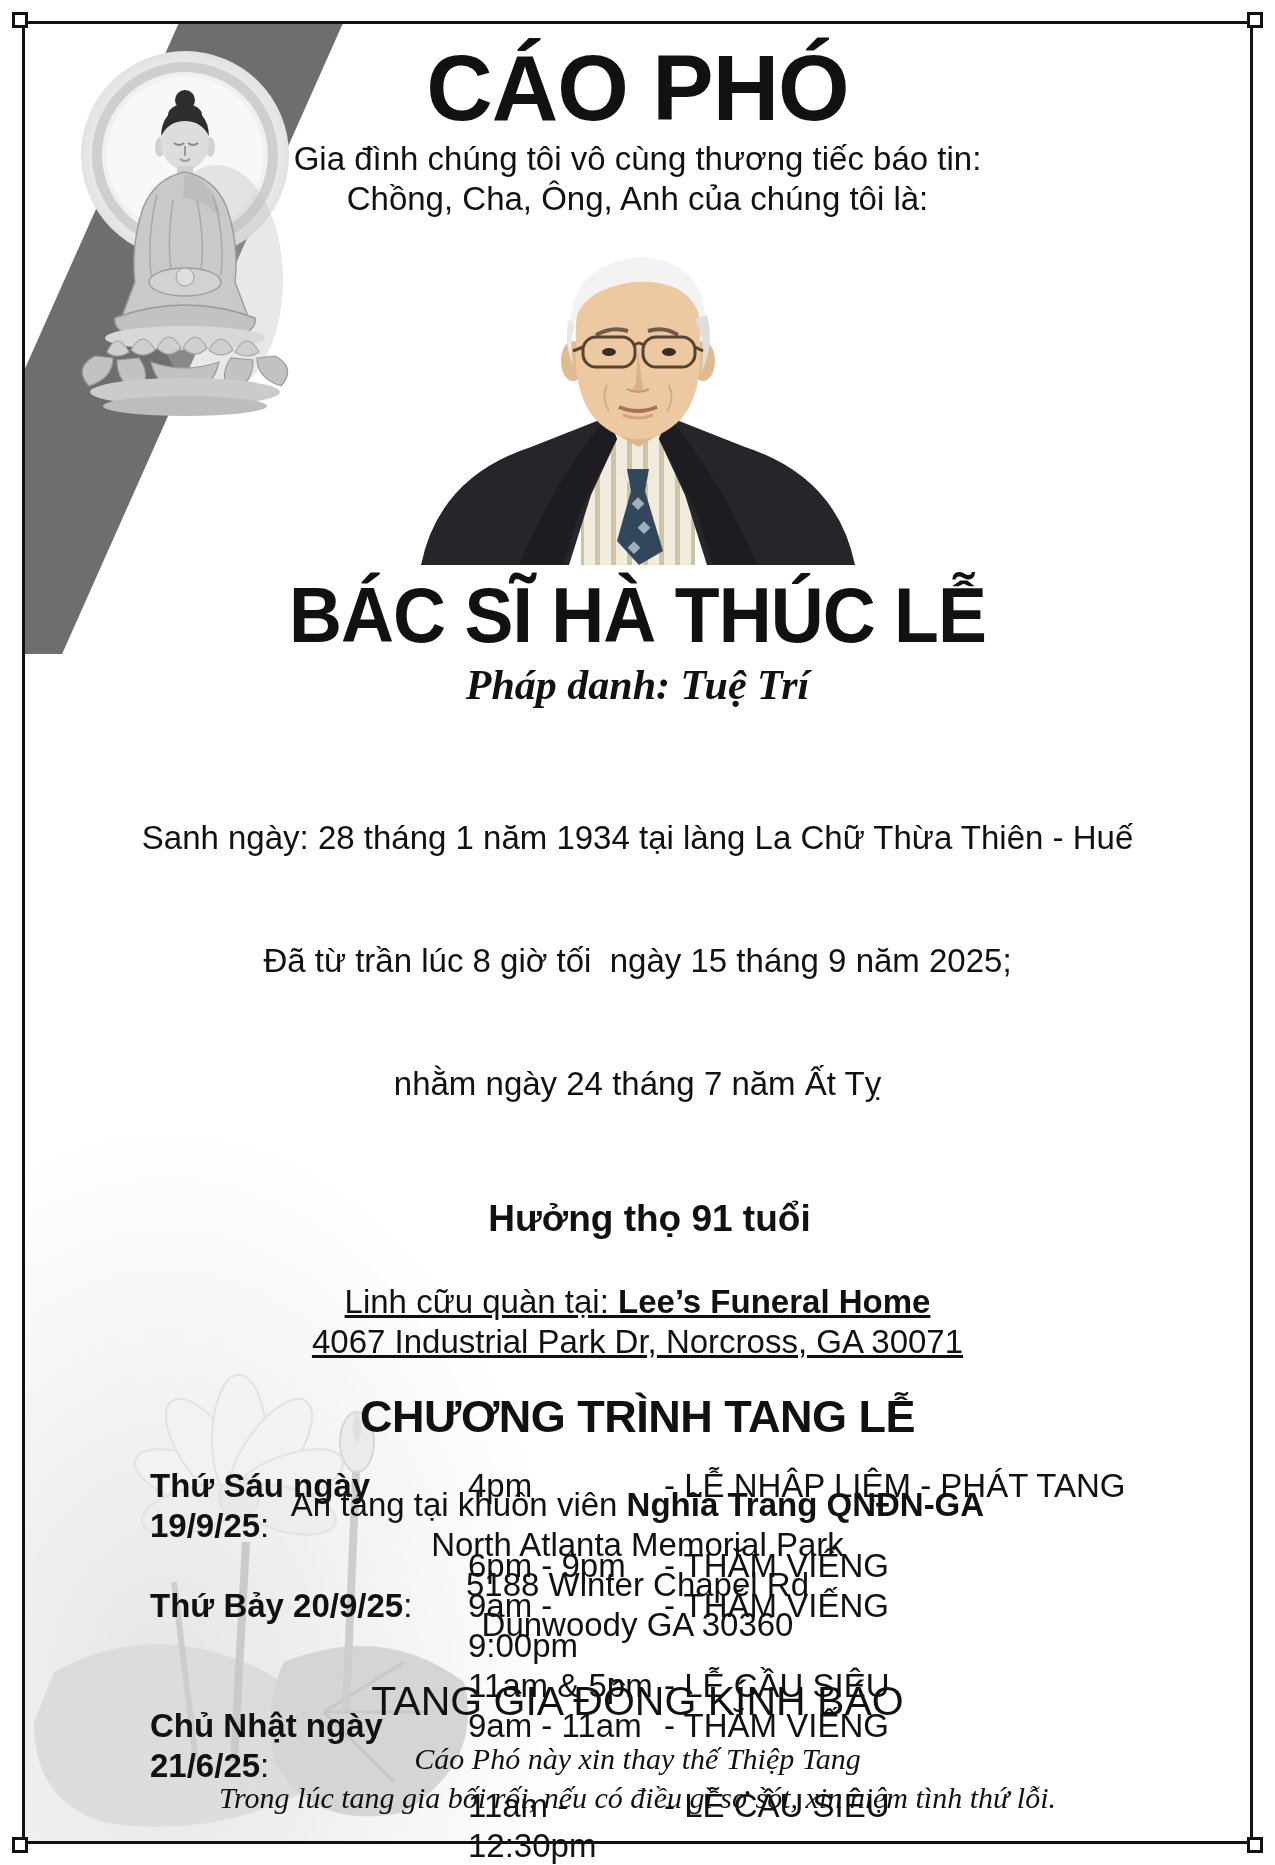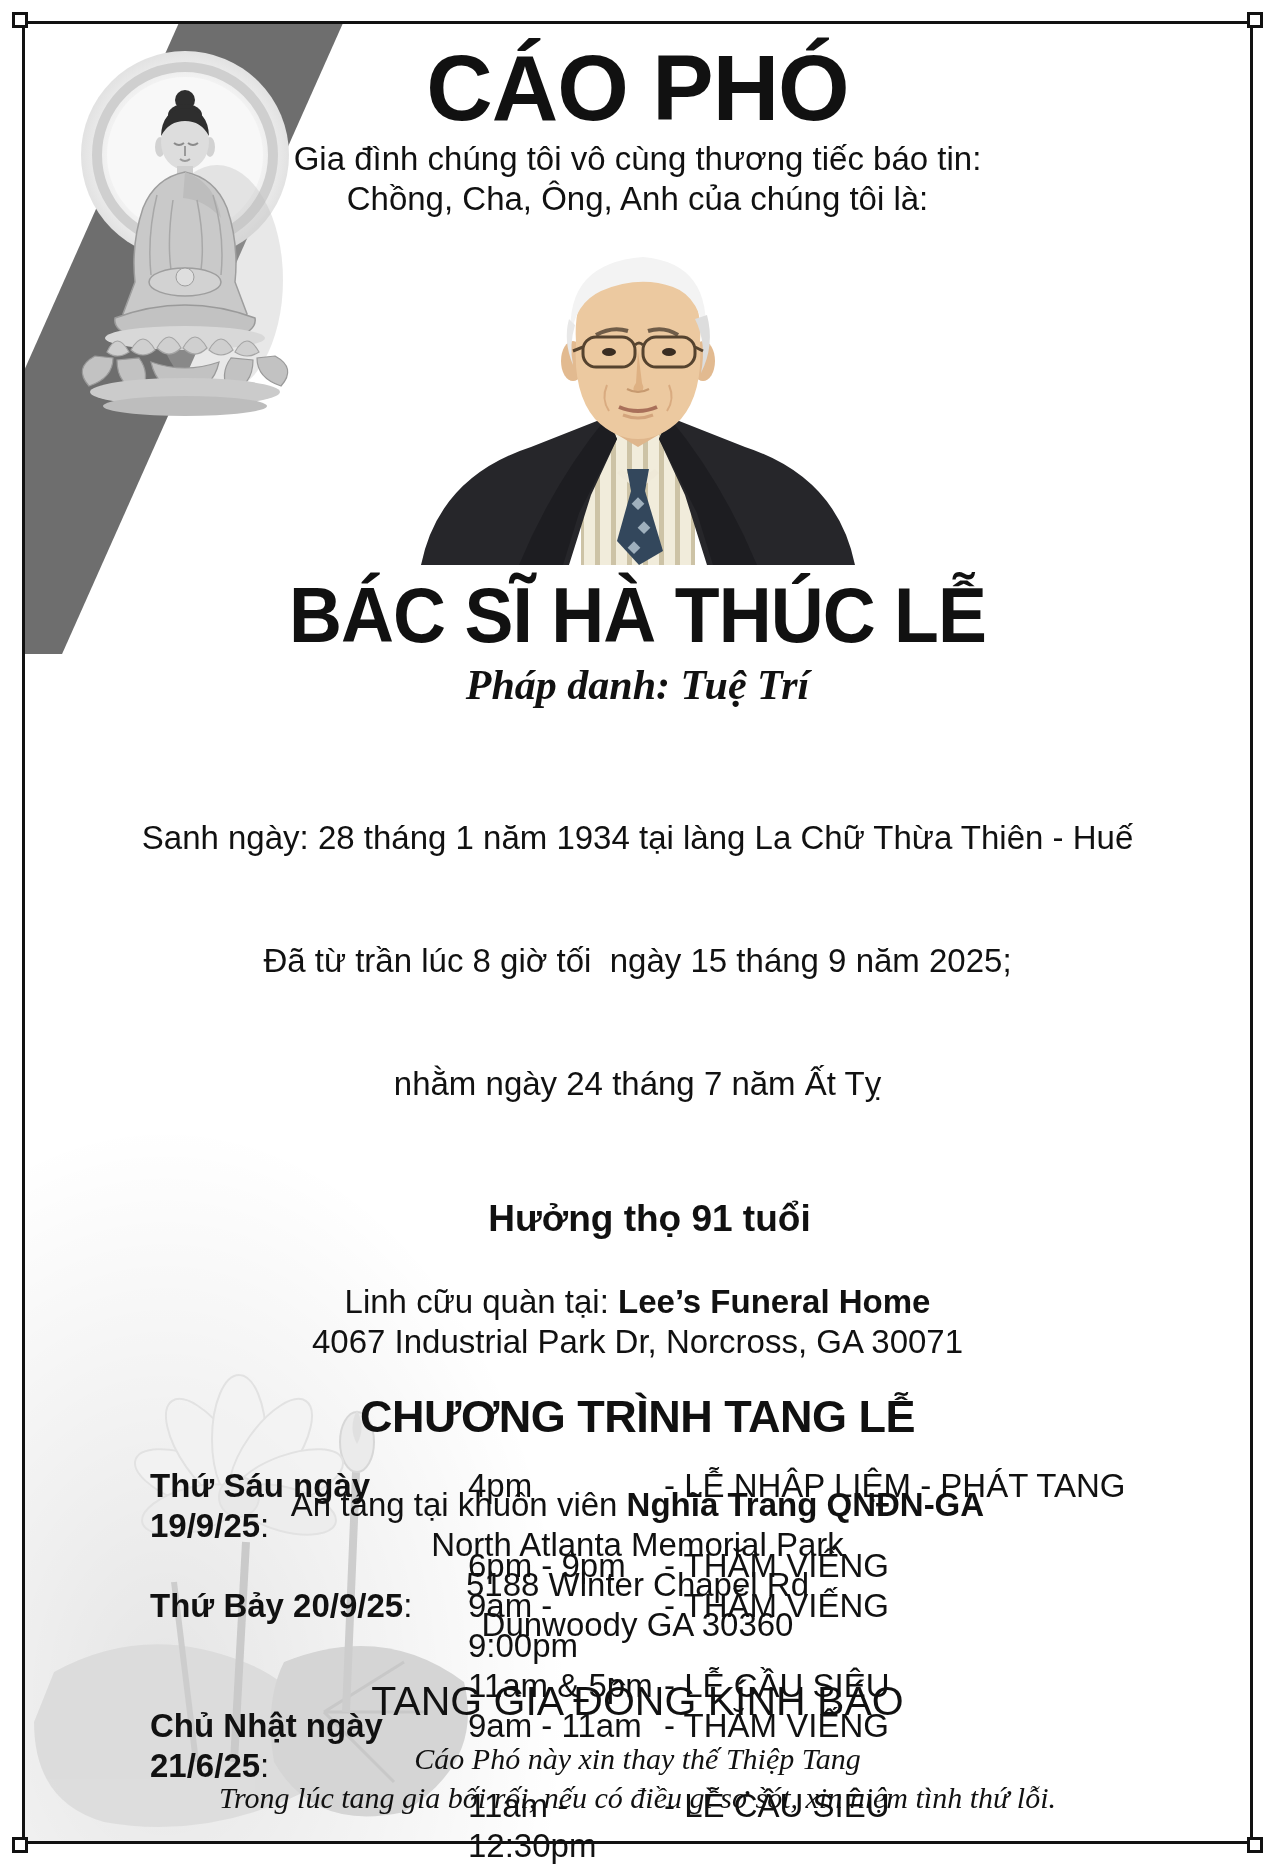--- a/index.html
+++ b/index.html
@@ -34,7 +34,7 @@
   .dharma{font-family:"Liberation Serif",serif;font-style:italic;font-weight:bold;font-size:42px;line-height:56px;margin-top:2px;}
   .info{font-size:33px;line-height:41px;margin-top:22px;white-space:pre-wrap;}
   .age{font-size:37px;font-weight:bold;line-height:46px;margin-top:10px;padding-left:24px;}
-  .repose{font-size:33px;line-height:40px;margin-top:40px;}
+  .repose{font-size:33px;line-height:40px;margin-top:40px;text-decoration:underline;}
   .heading2{font-size:45px;font-weight:bold;line-height:50px;margin-top:30px;letter-spacing:-0.5px;text-align:center;}
   .schedule{margin:24px 0 0 128px;display:grid;grid-template-columns:318px 196px auto;
     font-size:33px;line-height:40px;text-align:left;}

